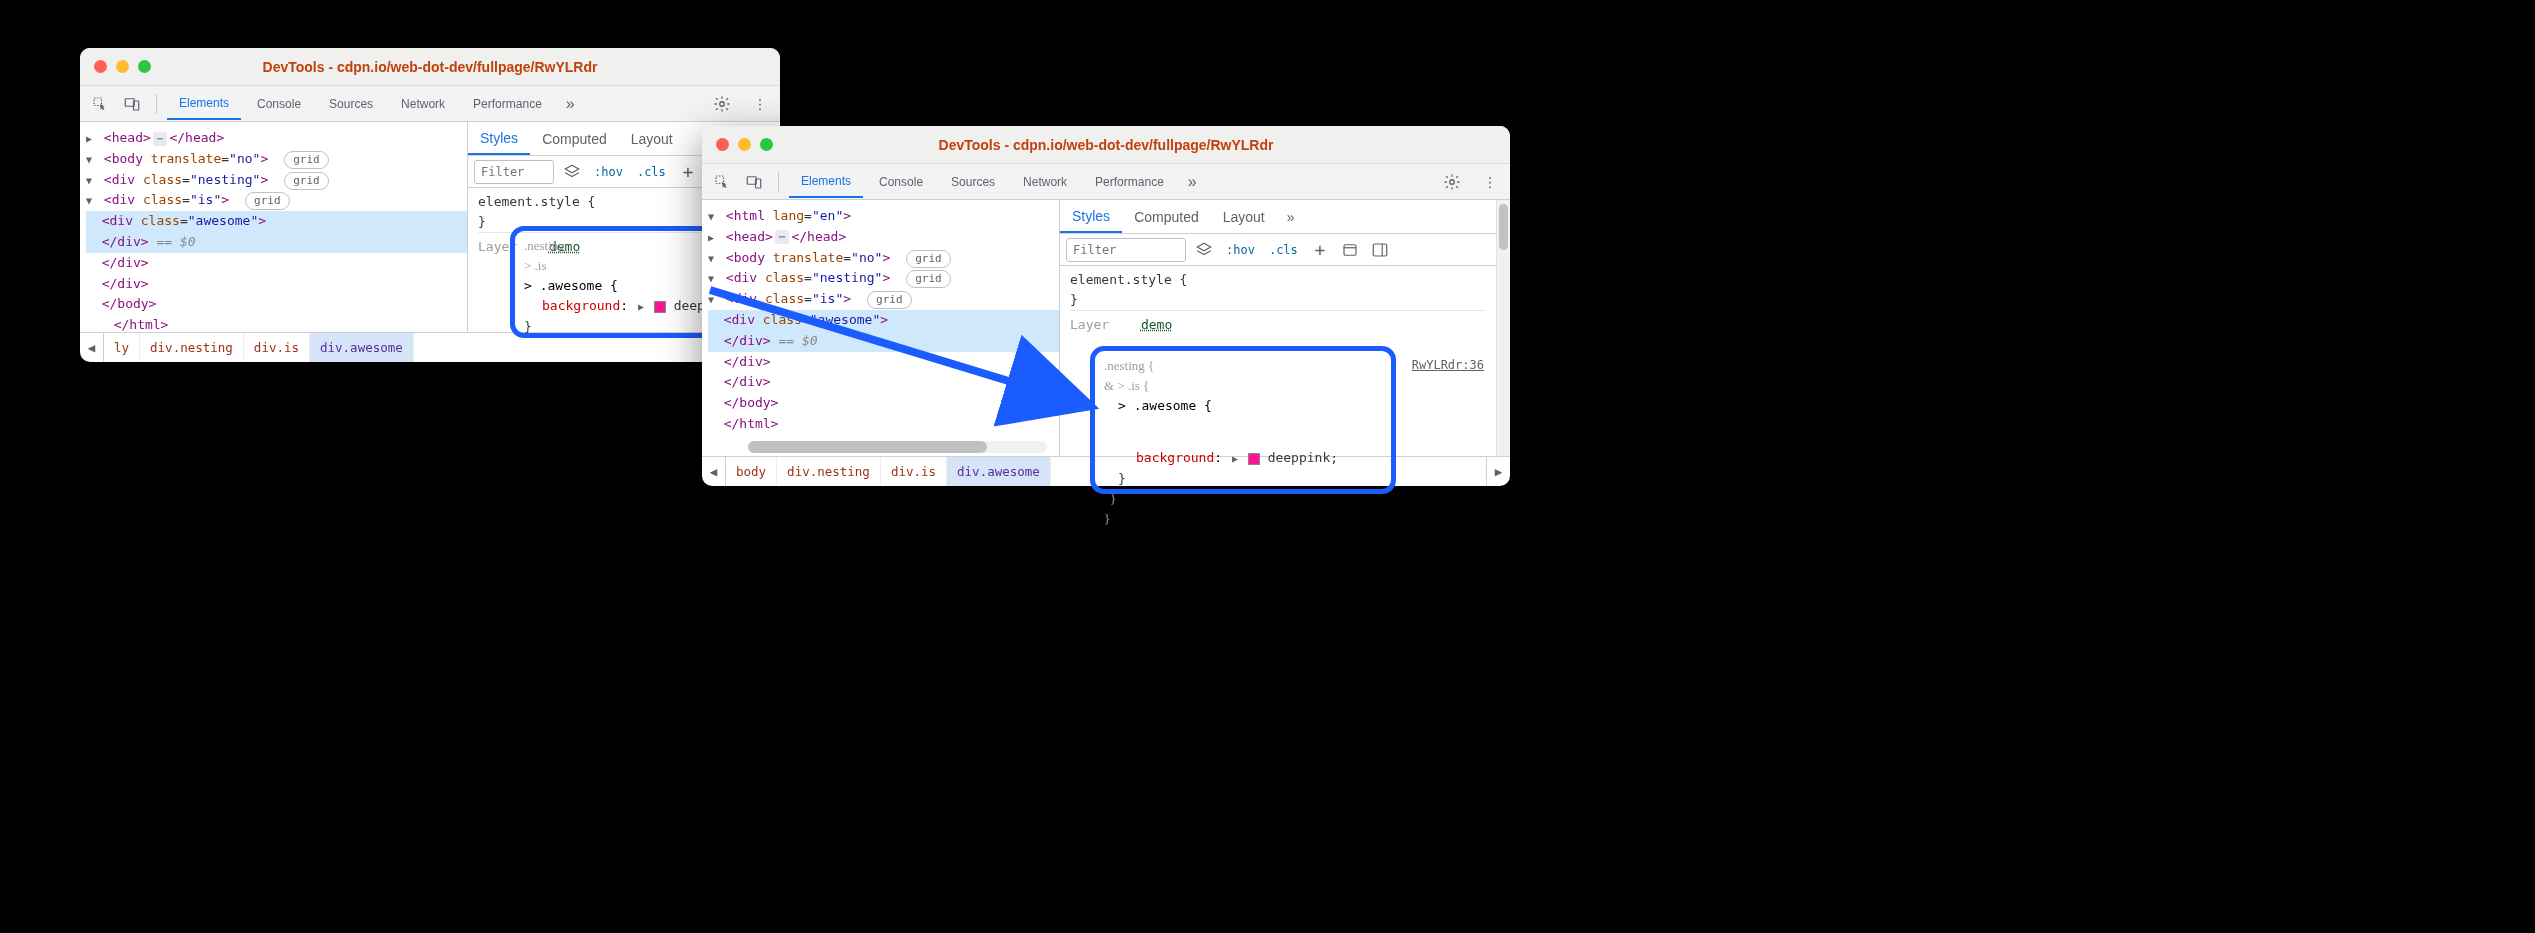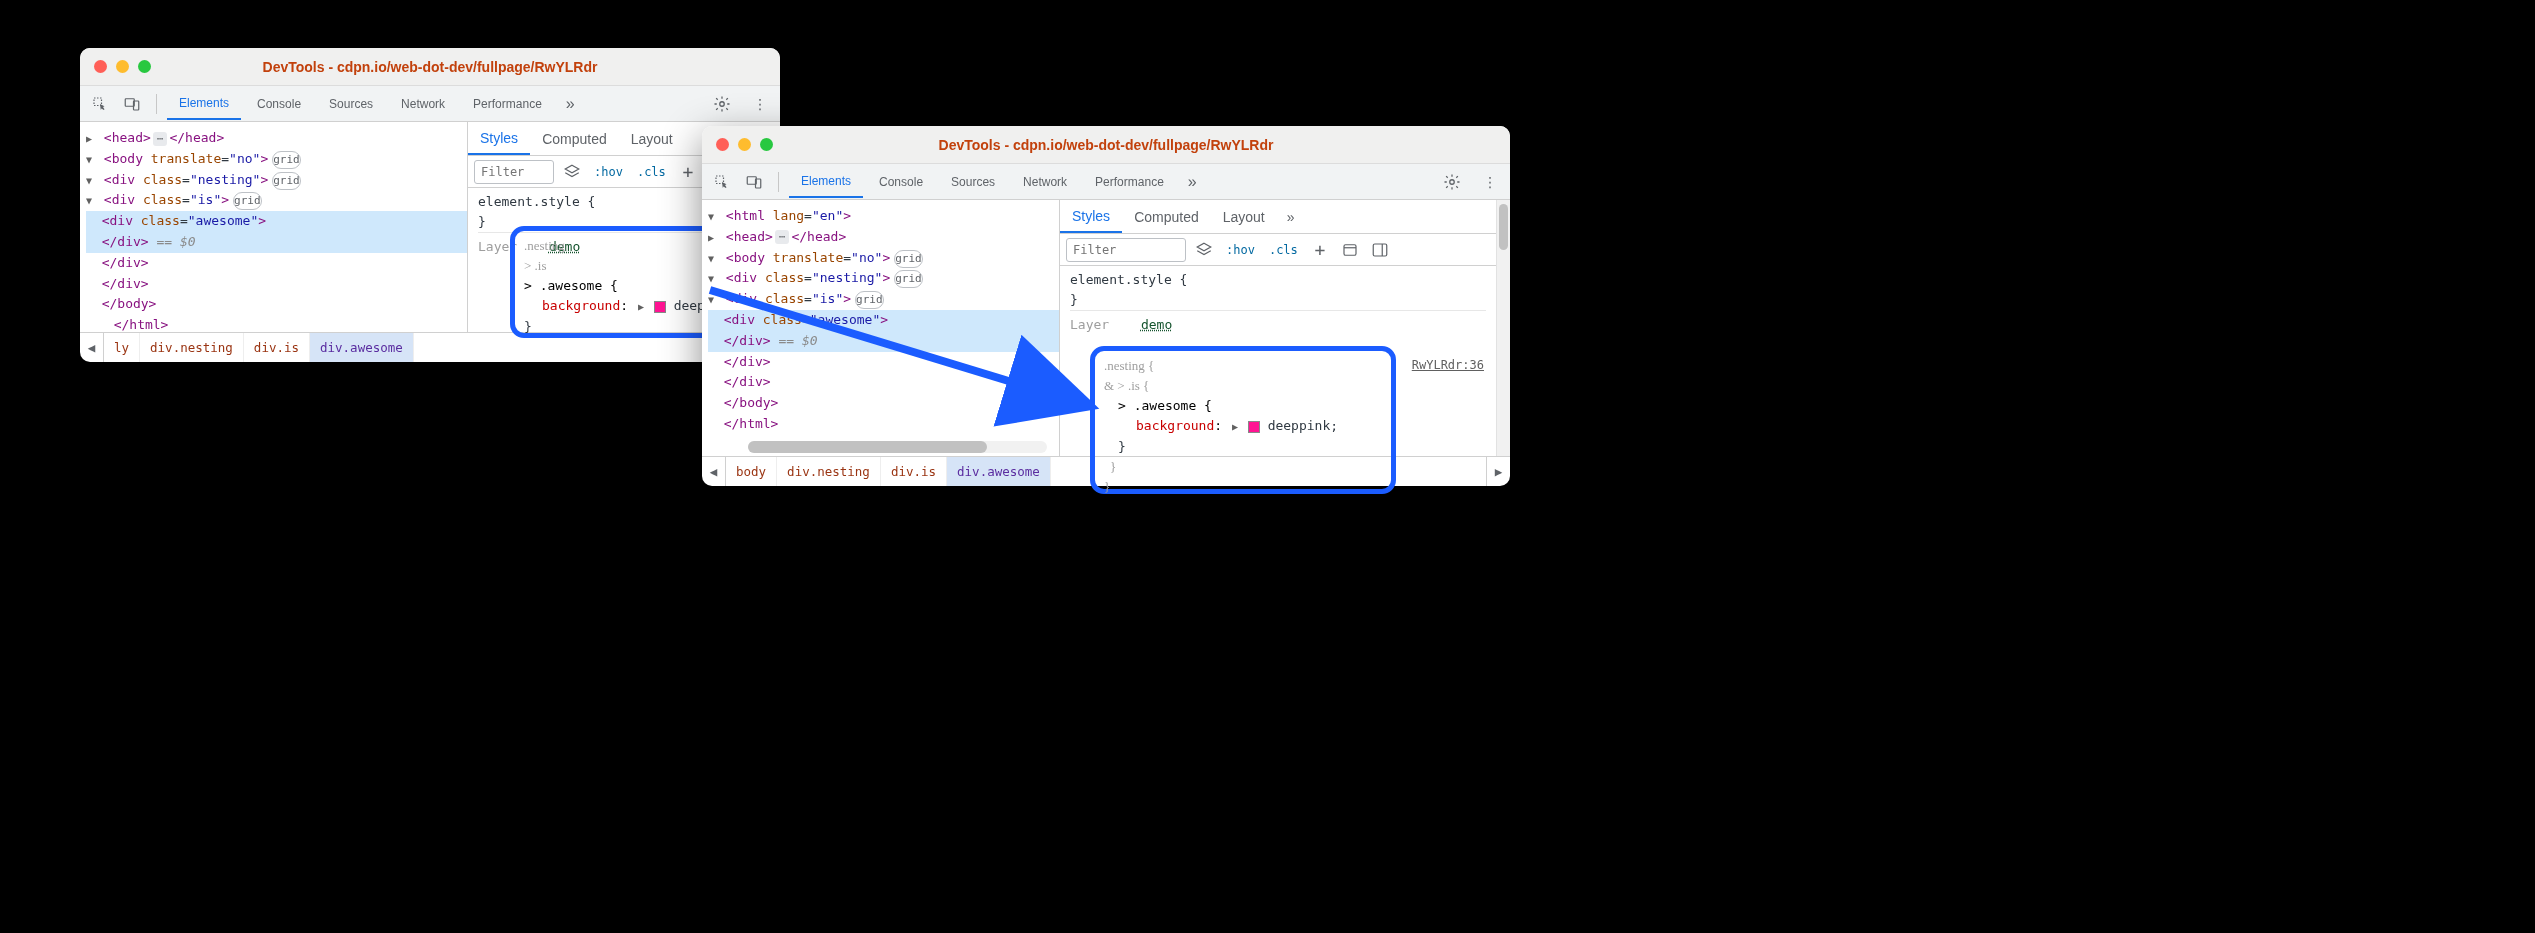--- a/index.html
+++ b/index.html
@@ -125,8 +125,8 @@
   }
   .grid-badge {
     display:inline-block; border:1px solid #bdc1c6; color:#5f6368;
-    border-radius: 10px; padding: 0 0; font-size: 11px; line-height: 16px;
-    margin-left: 4px; background:#fff;
+    border-radius: 10px; padding: 0 8px; font-size: 11px; line-height: 16px;
+    margin-left: 16px; background:#fff;
   }
 
   .h-scrollbar {

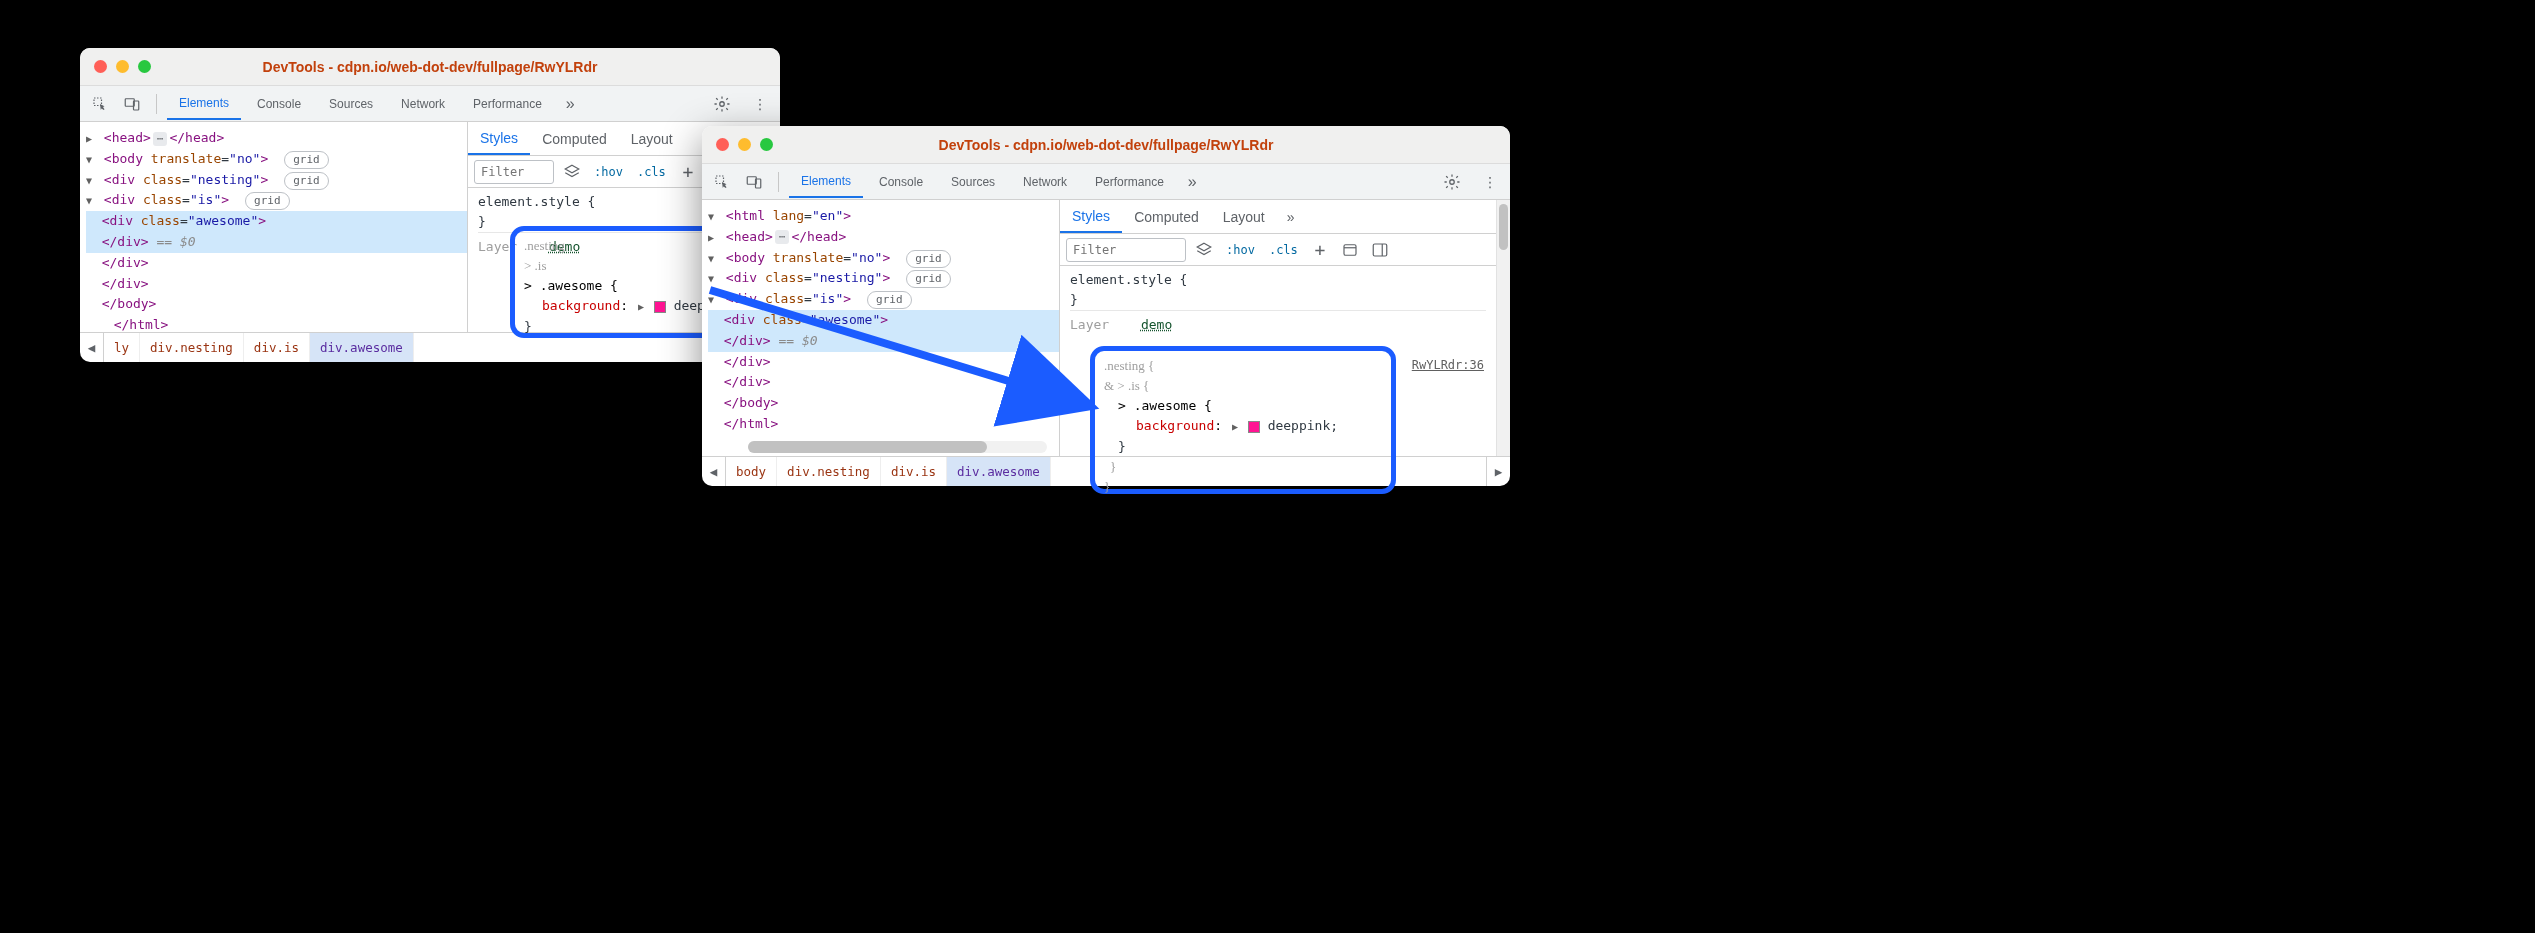--- a/index.html
+++ b/index.html
@@ -441,7 +441,7 @@
       <span class="src-link">RwYLRdr:36</span></div>
     <div><span class="sel-gray">&amp; &gt; .is {</span></div>
     <div style="padding-left:14px;"><span class="sel-black">&gt; .awesome {</span></div>
-    <div style="padding-left:14px;"><span class="prop">background</span><span class="colon">:</span> <span class="disclosure">▶</span> <span class="swatch"></span> <span>deeppink</span><span>;</span></div>
+    <div style="padding-left:14px;margin-top:32px;"><span class="prop">background</span><span class="colon">:</span> <span class="disclosure">▶</span> <span class="swatch"></span> <span>deeppink</span><span>;</span></div>
     <div style="padding-left:14px;"><span>}</span></div>
     <div class="sel-gray" style="padding-left:6px;"><span>}</span></div>
     <div class="sel-gray"><span>}</span></div>

